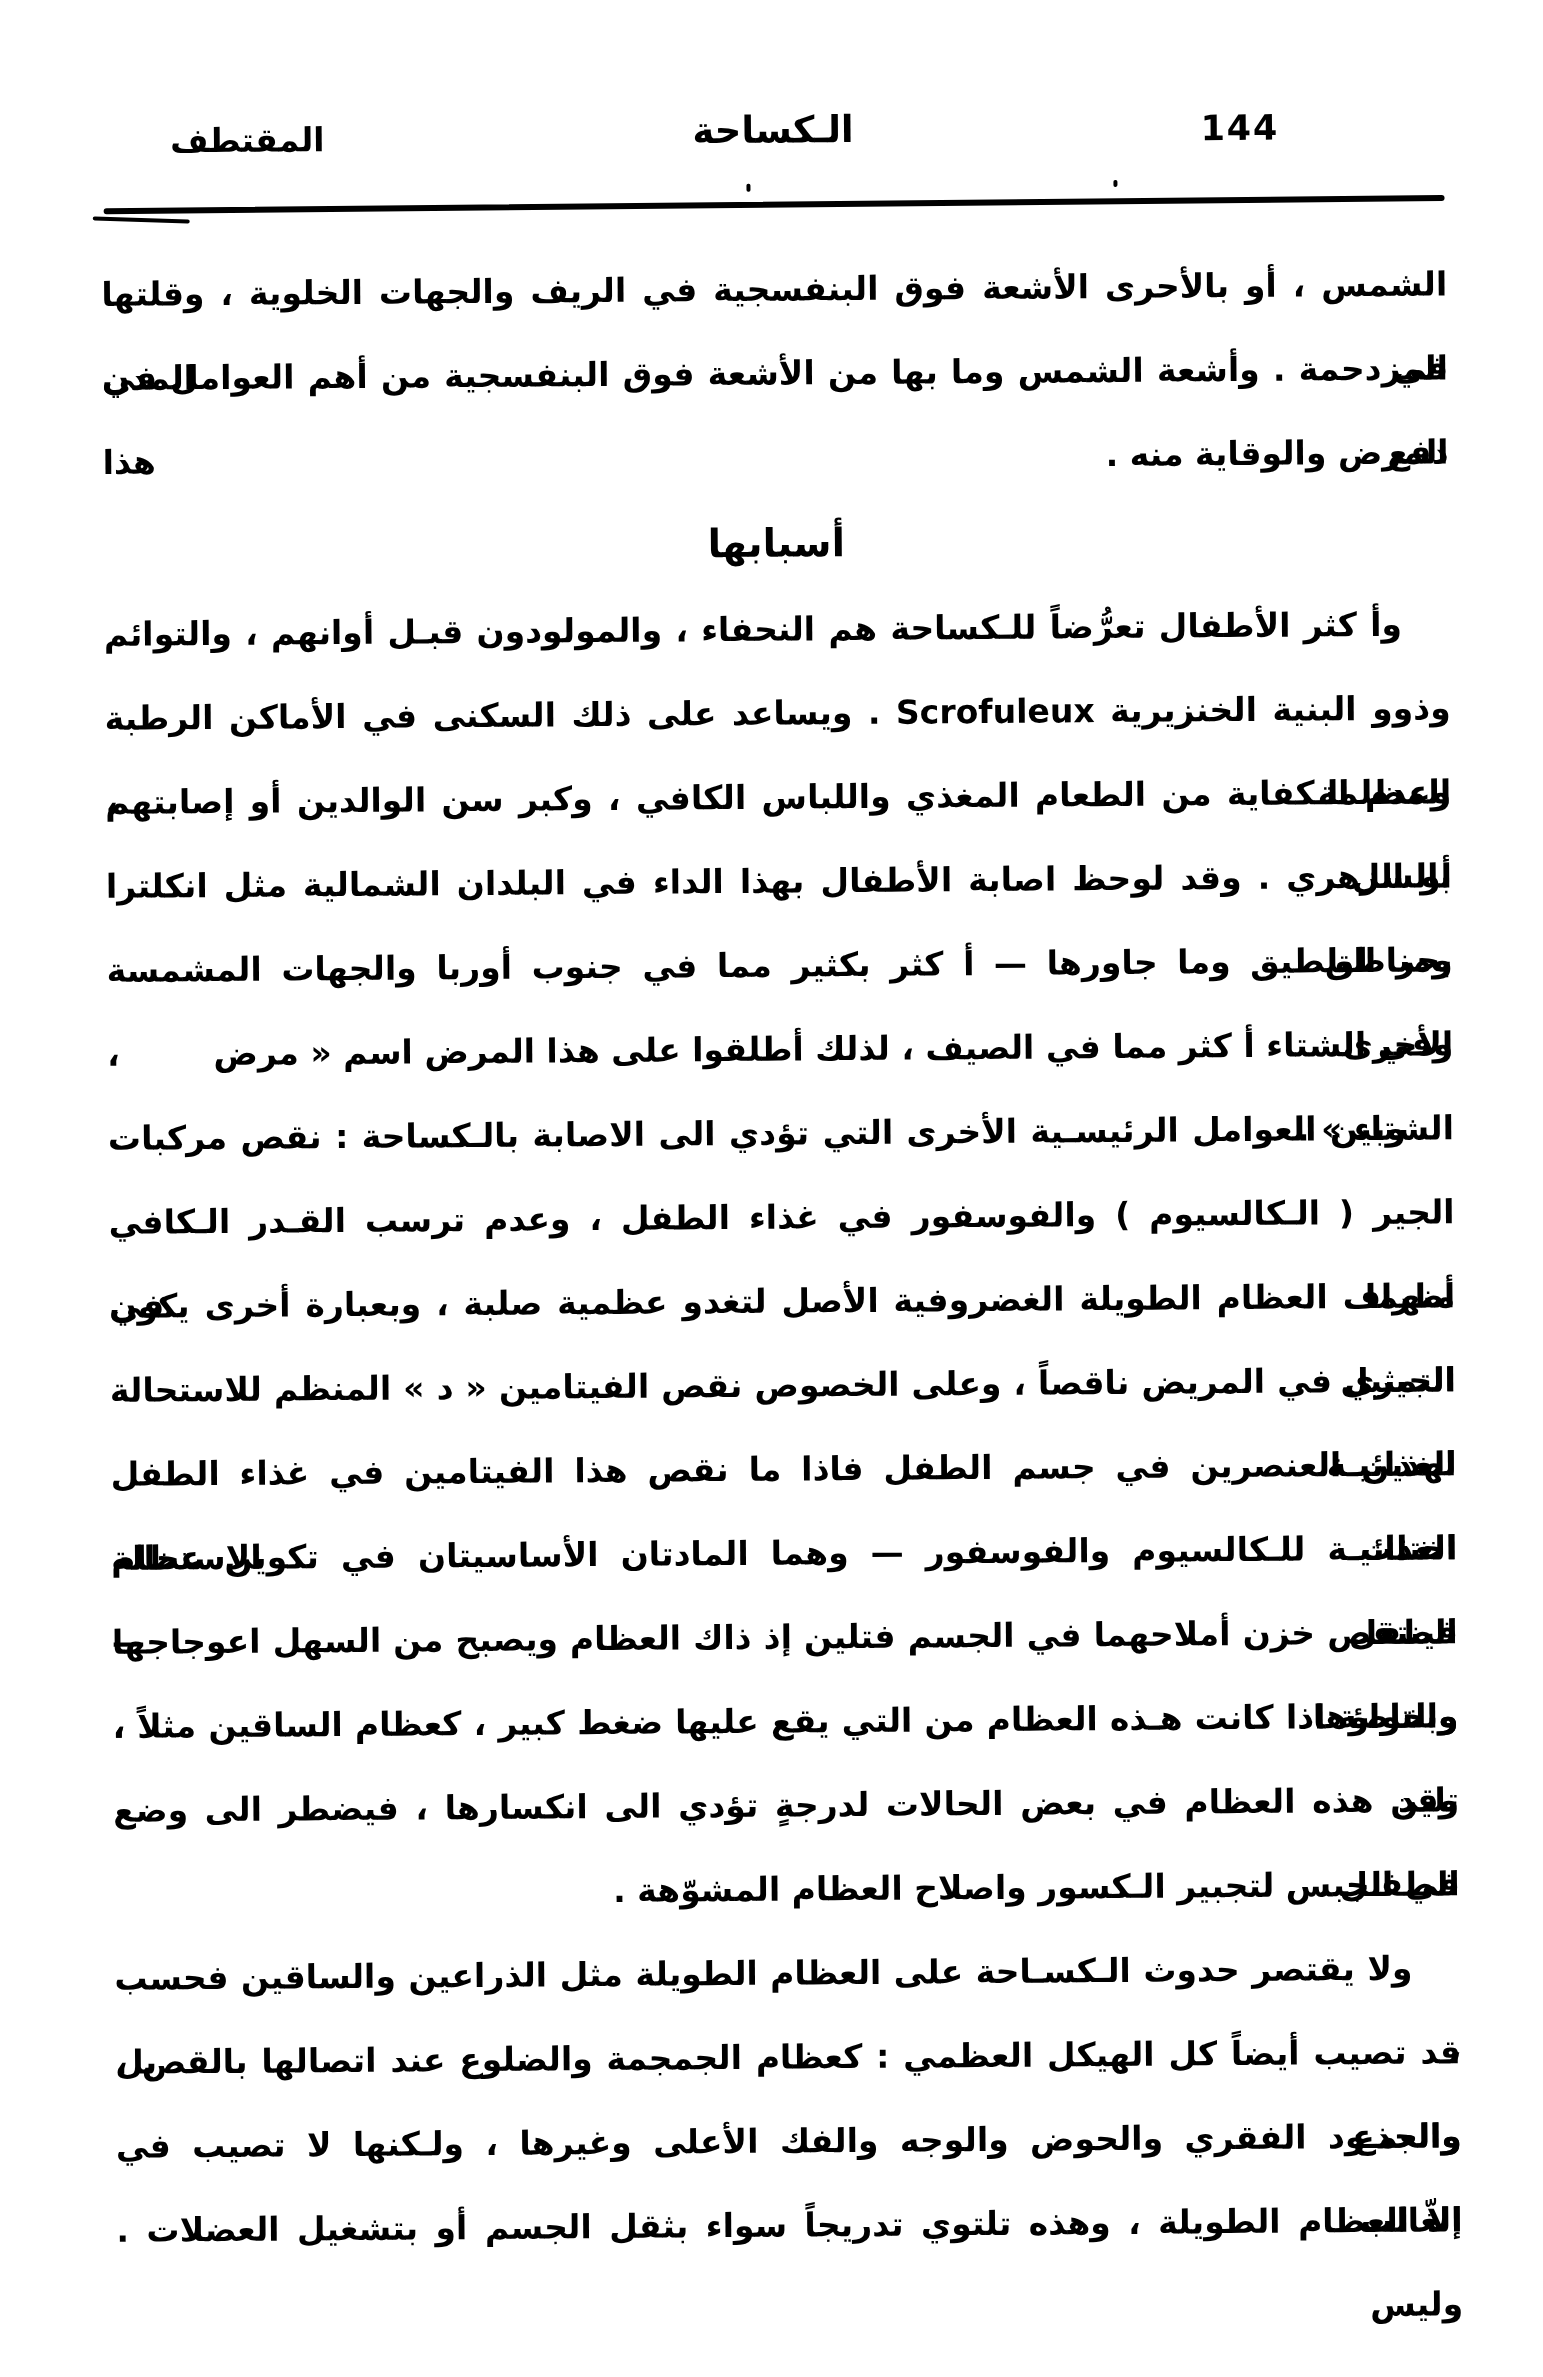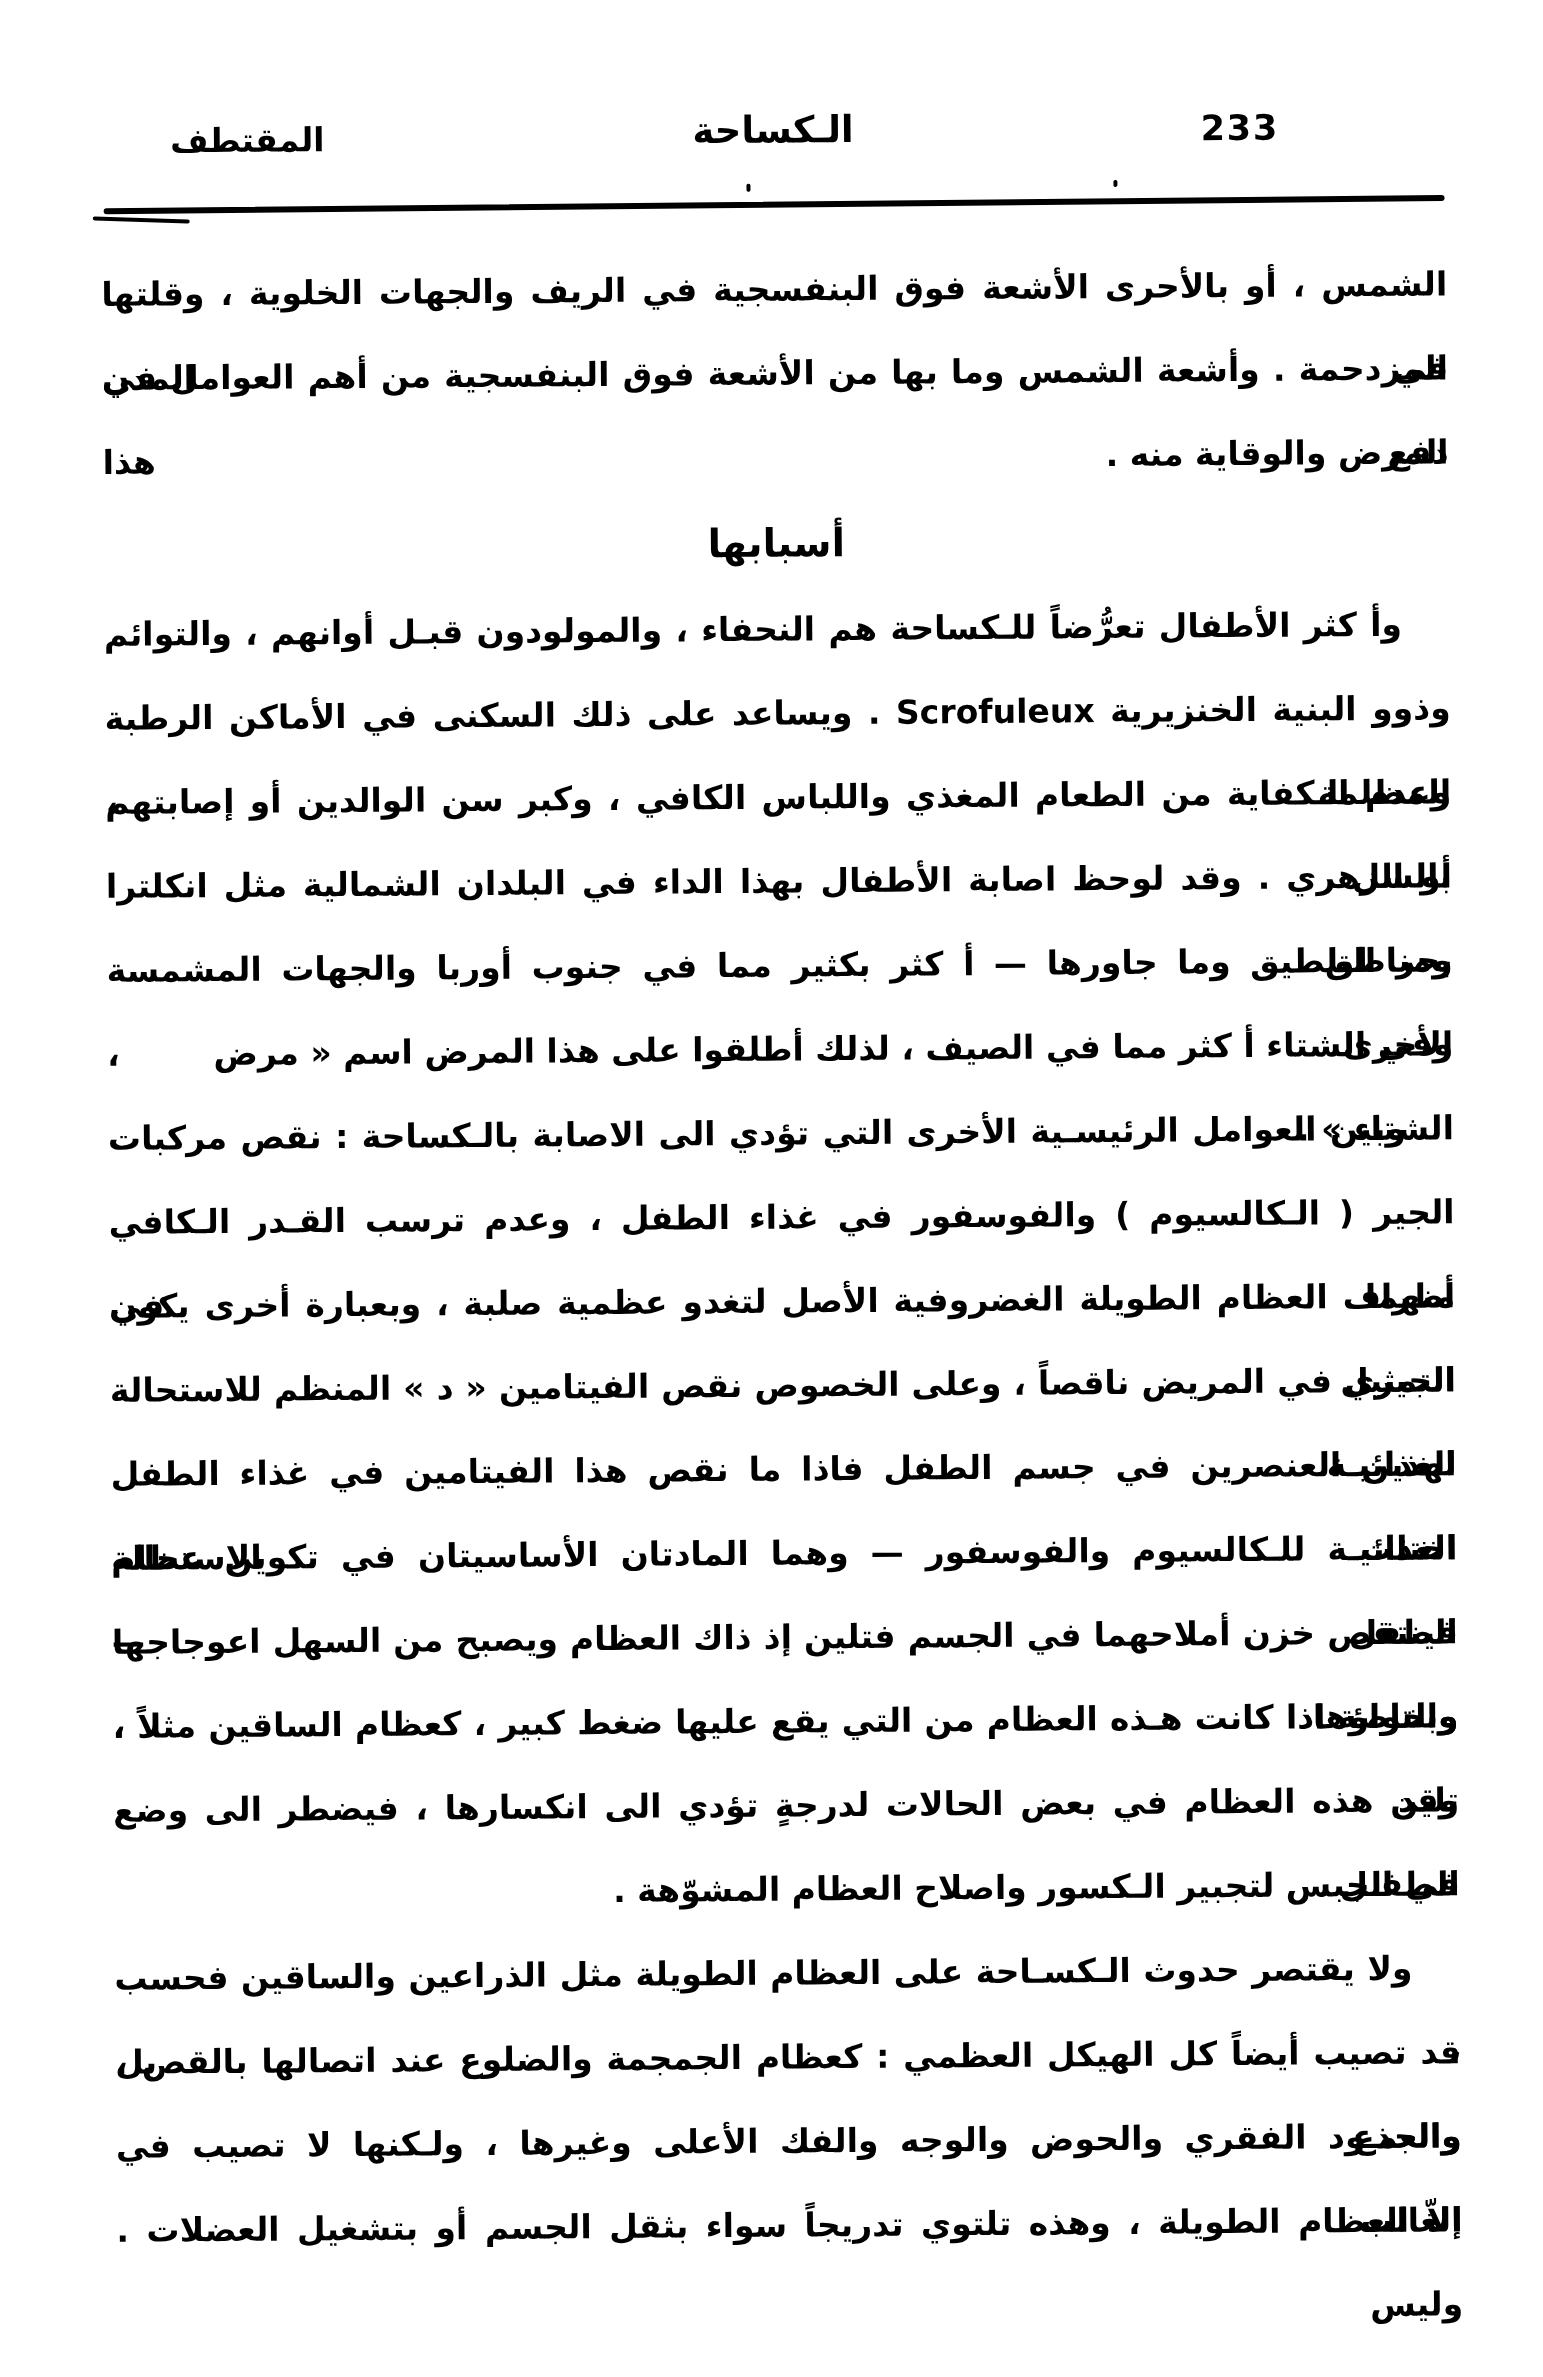--- a/index.html
+++ b/index.html
@@ -122,7 +122,7 @@
   <div class="scan">
 
     <div class="header">
-      <span class="page-number">233</span>
+      <span class="page-number">144</span>
       <span class="running-title">الـكساحة</span>
       <span class="magazine-name">المقتطف</span>
     </div>

